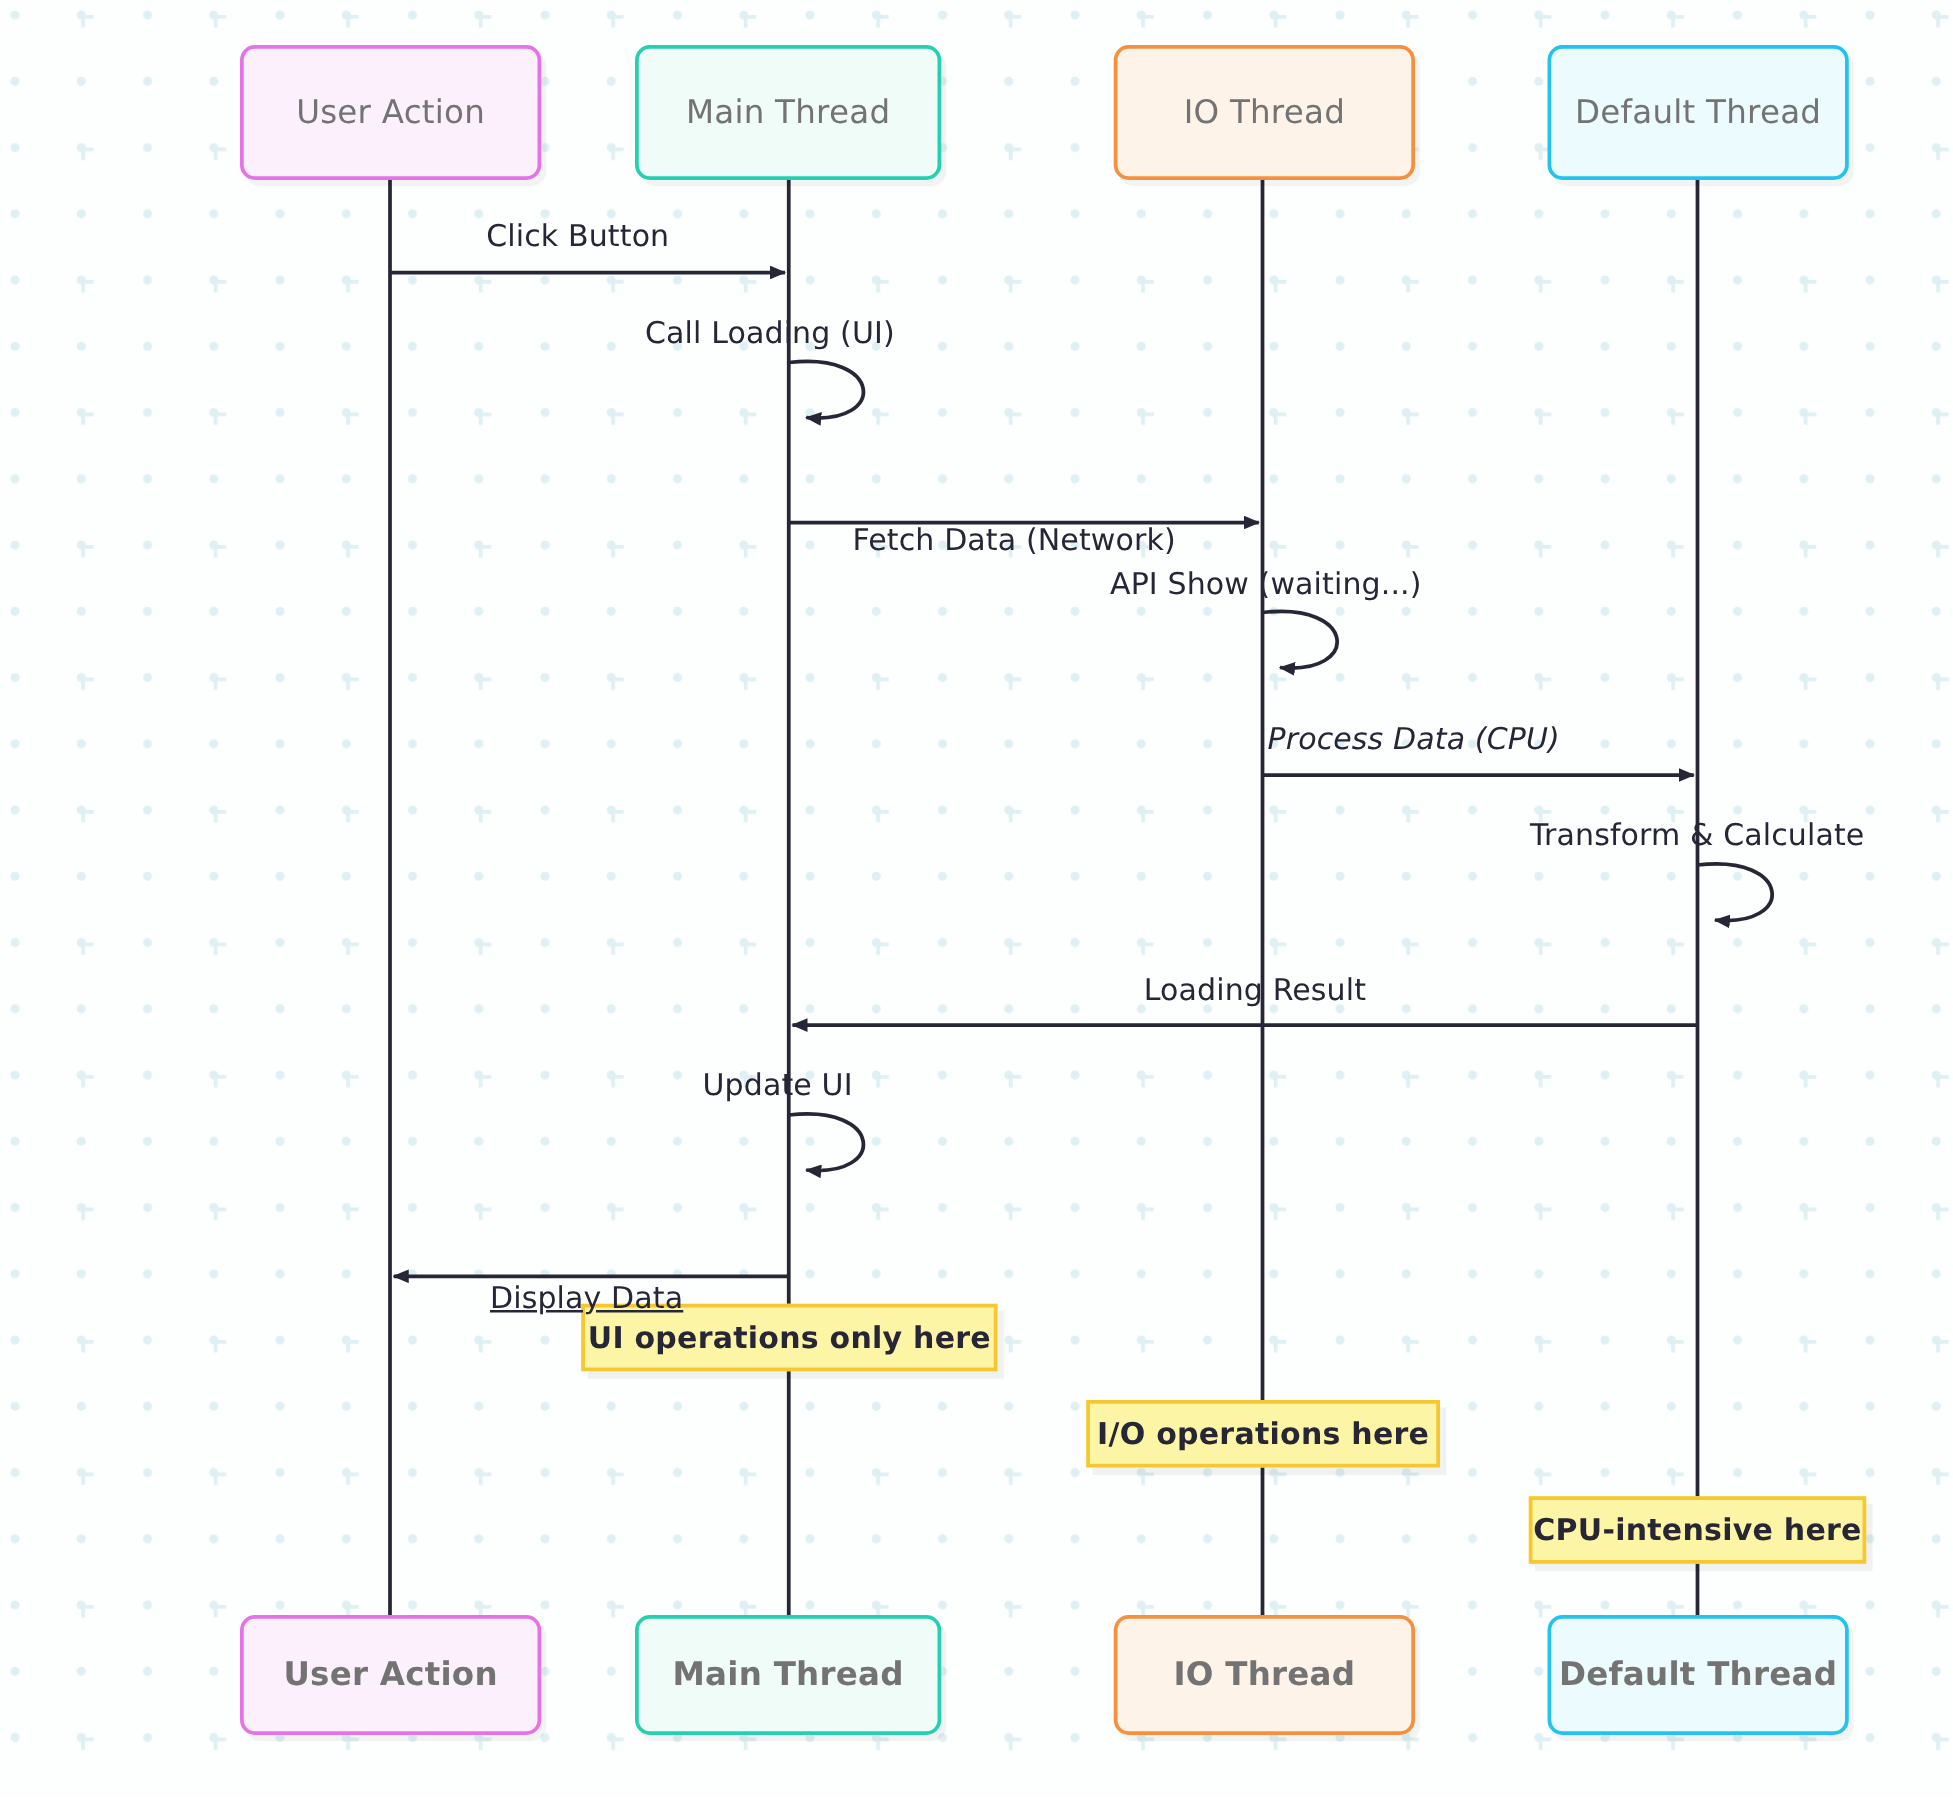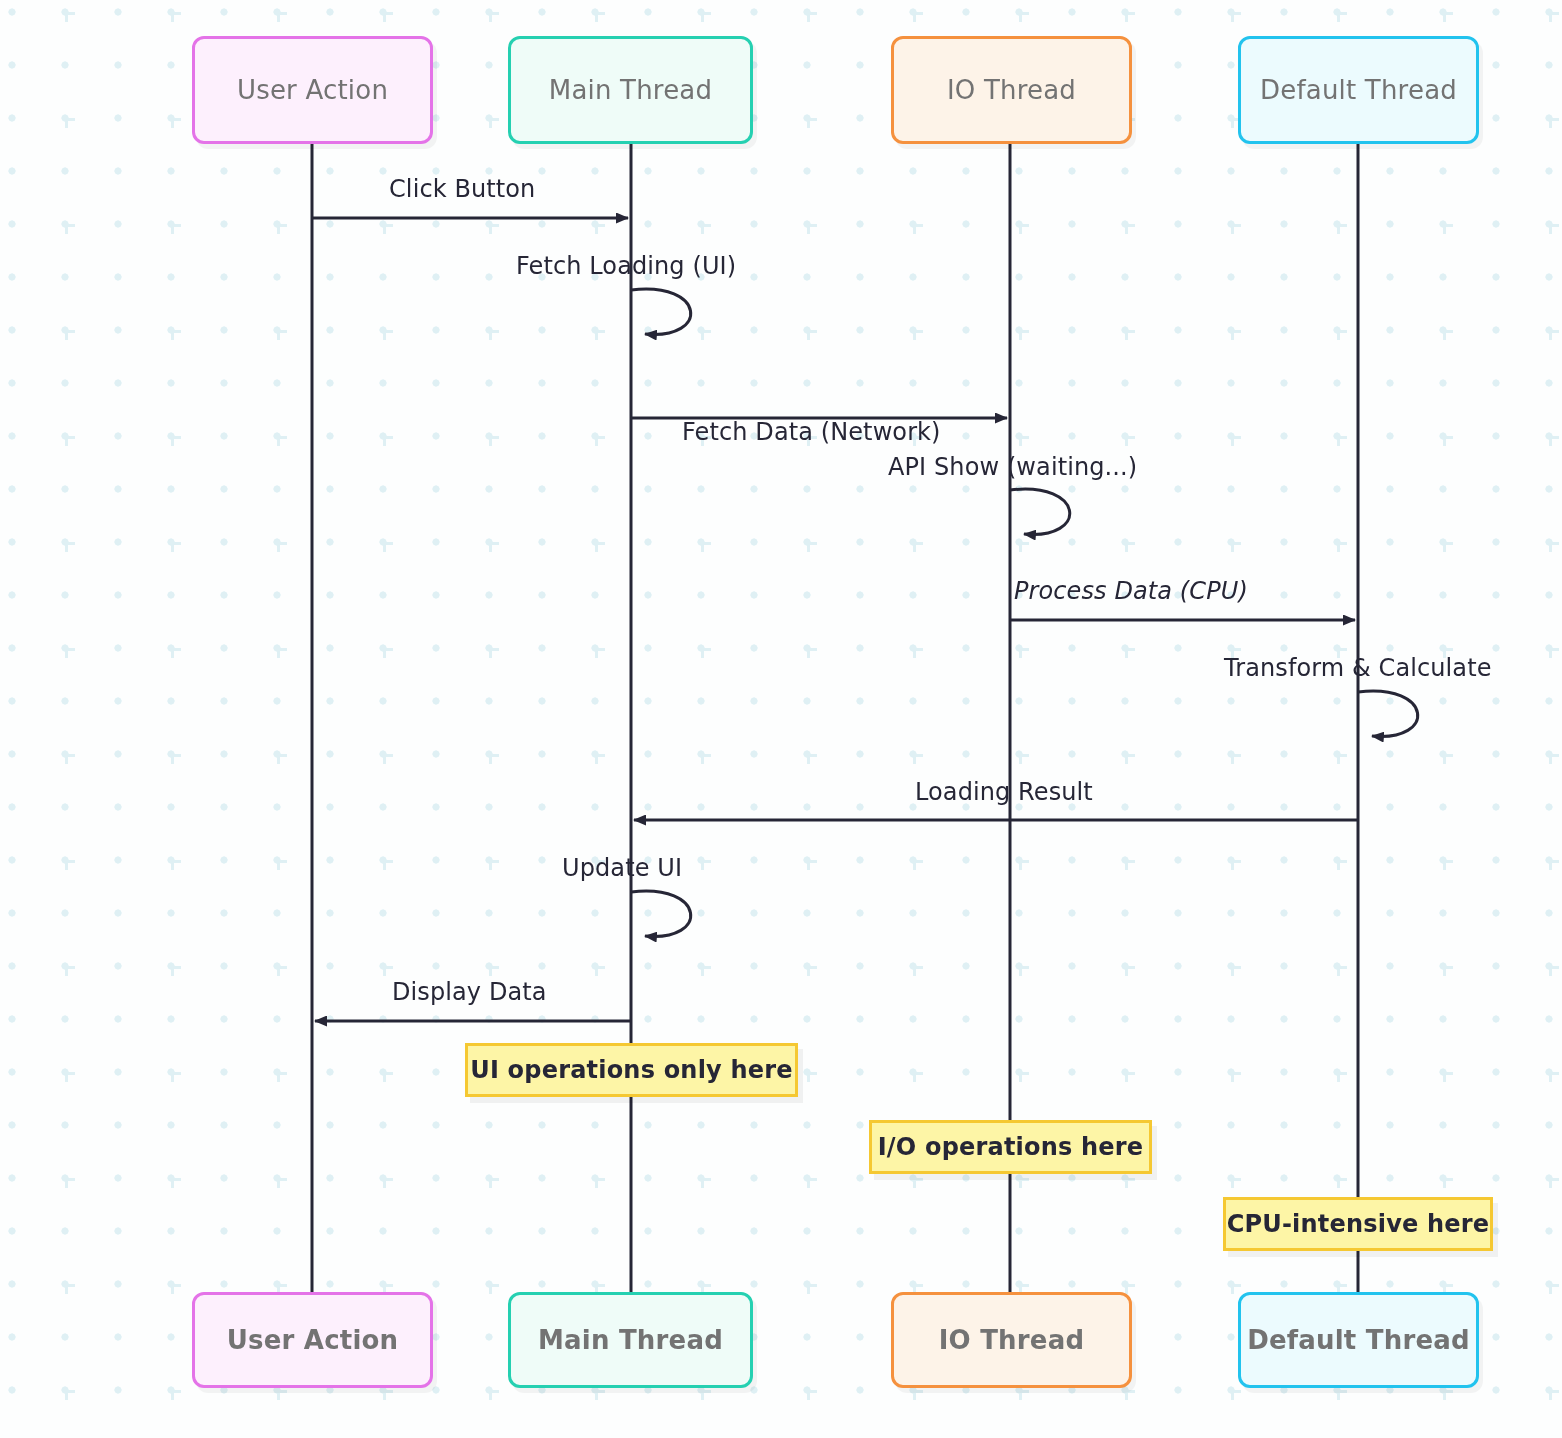--- a/index.html
+++ b/index.html
@@ -159,7 +159,7 @@
         <span class="plabel">Default Thread</span>
       </div>
       <div class="msg-label" style="left: 389px; top: 175px;">Click Button</div>
-      <div class="msg-label" style="left: 516px; top: 252px;">Fetch Loading (UI)</div>
+      <div class="msg-label" style="left: 516px; top: 252px;">Call Loading (UI)</div>
       <div class="msg-label" style="left: 682px; top: 377px; margin-top: 41px;">Fetch Data (Network)</div>
       <div class="msg-label" style="left: 888px; top: 453px;">API Show (waiting...)</div>
       <div class="msg-label" style="left: 1014px; top: 577px; font-style: italic;">Process Data (CPU)</div>

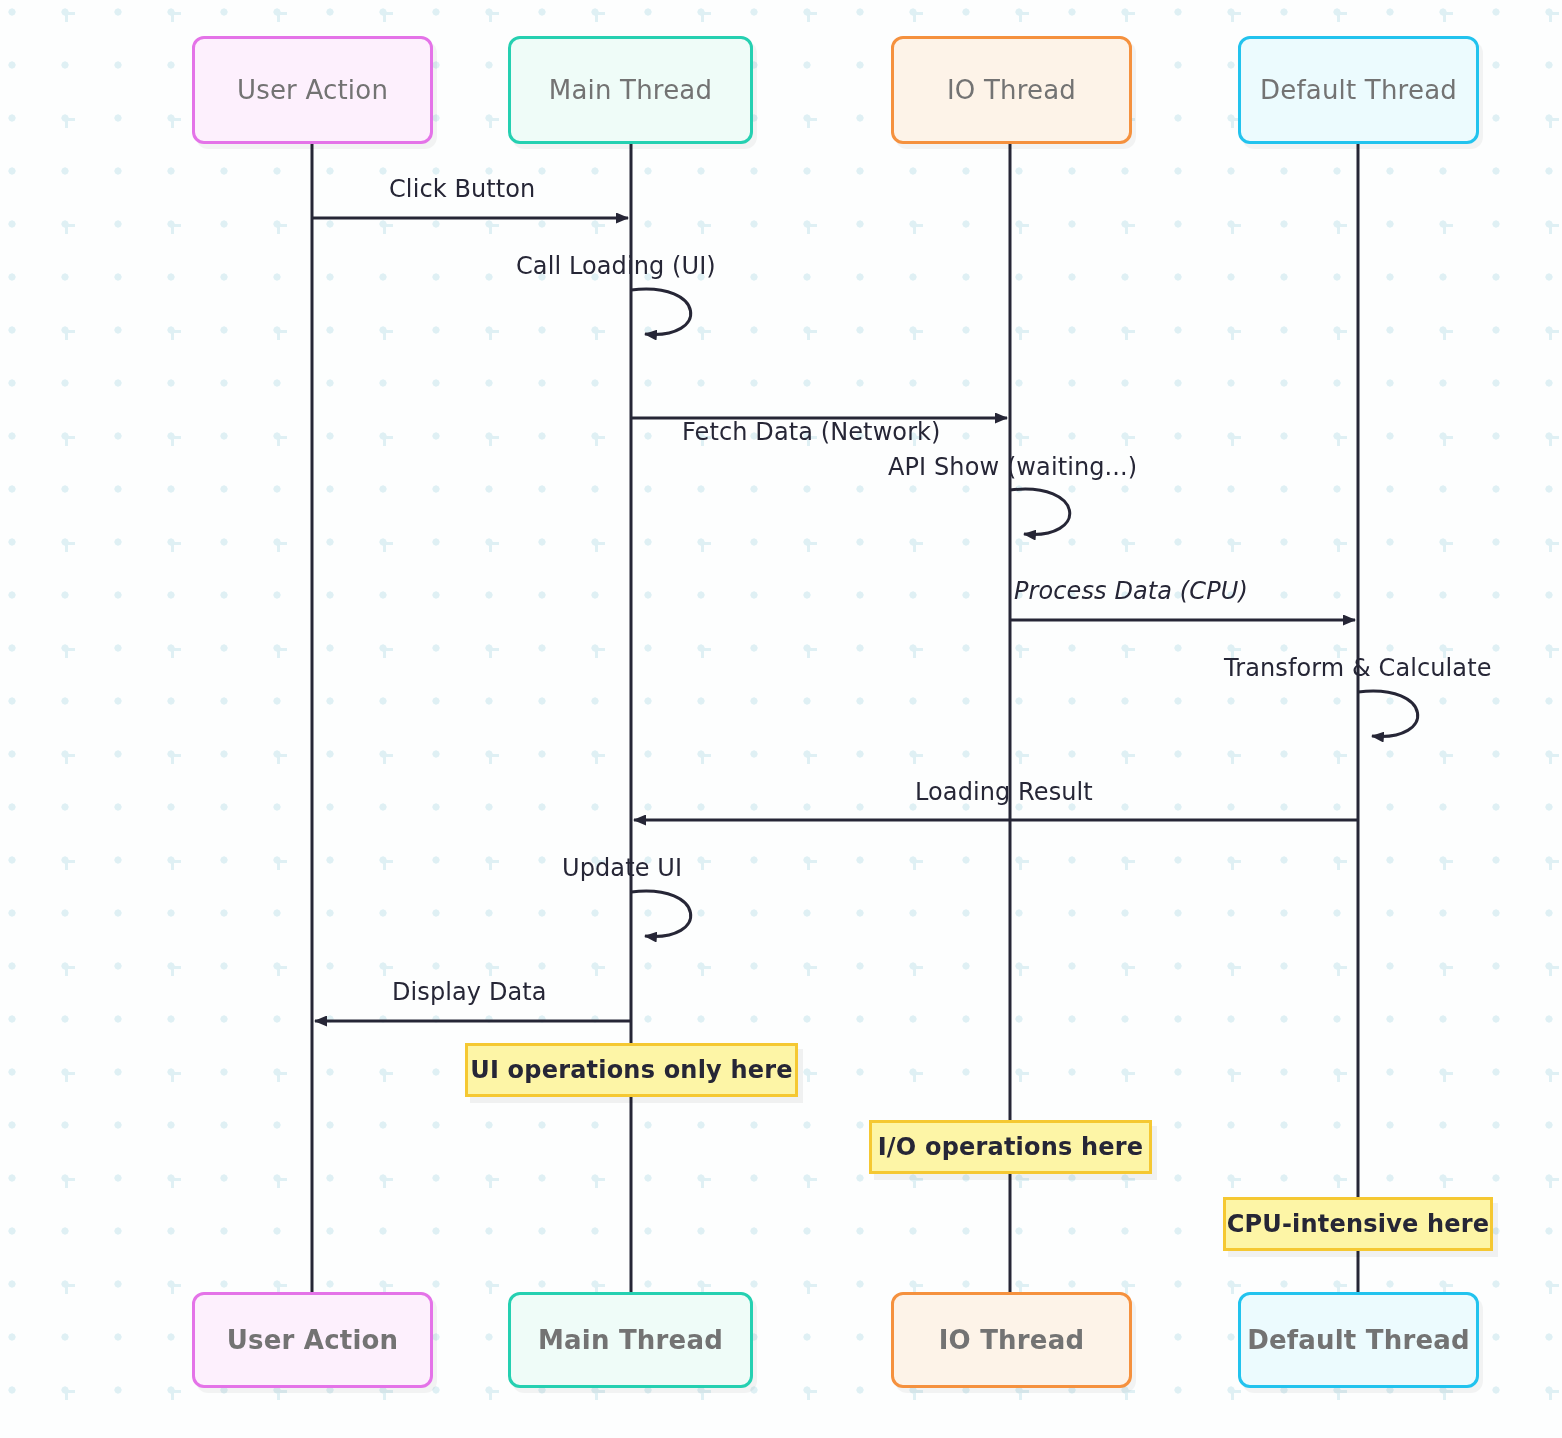--- a/index.html
+++ b/index.html
@@ -166,7 +166,7 @@
       <div class="msg-label" style="left: 1224px; top: 654px;">Transform &amp; Calculate</div>
       <div class="msg-label" style="left: 915px; top: 778px;">Loading Result</div>
       <div class="msg-label" style="left: 562px; top: 854px;">Update UI</div>
-      <div class="msg-label" style="left: 392px; top: 978px;">Display Data</div>
+      <div class="msg-label" style="left: 392px; top: 1024px; text-decoration: underline;">Display Data</div>
       <div class="note" style="left: 465px; top: 1043px; width: 333px; height: 54px;">
         <span class="ntext">UI operations only here</span>
       </div>

